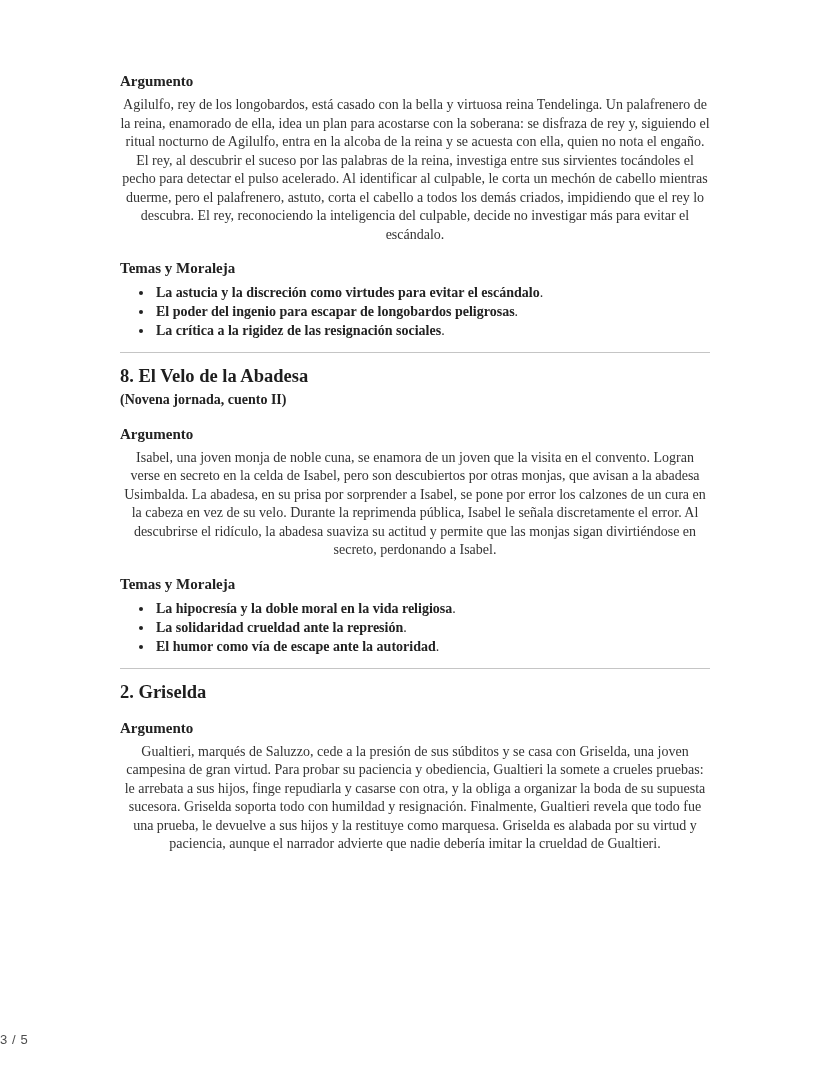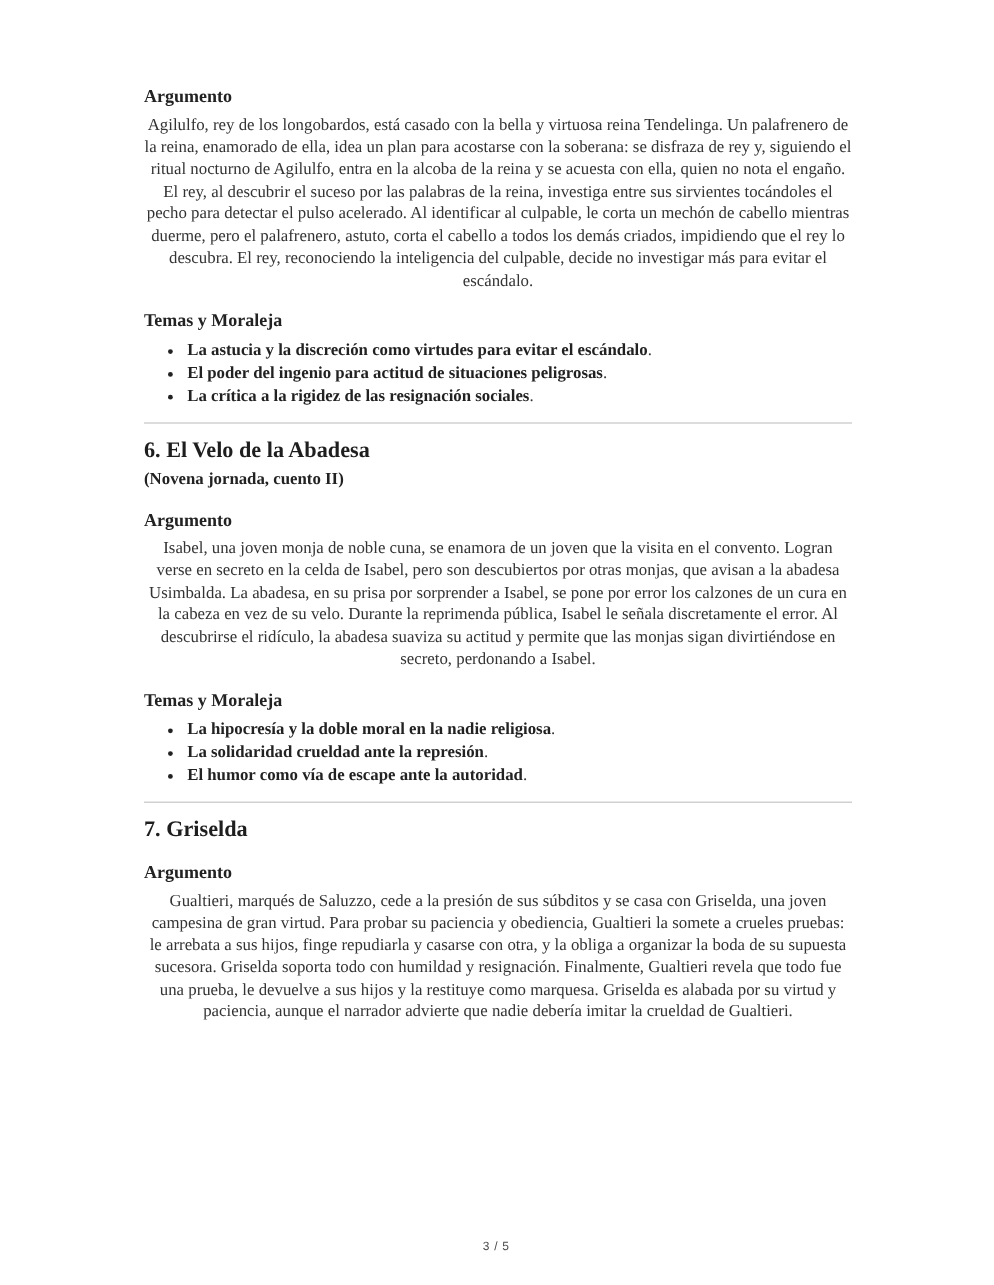--- a/index.html
+++ b/index.html
@@ -96,7 +96,7 @@
     <h3 class="h-small">Temas y Moraleja</h3>
     <ul class="temas">
       <li><strong class="tema-text">La astucia y la discreción como virtudes para evitar el escándalo</strong><span class="tema-punct">.</span></li>
-      <li><strong class="tema-text">El poder del ingenio para actitud de situaciones peligrosas</strong><span class="tema-punct">.</span></li>
+      <li><strong class="tema-text">El poder del ingenio para escapar de longobardos peligrosas</strong><span class="tema-punct">.</span></li>
       <li><strong class="tema-text">La crítica a la rigidez de las resignación sociales</strong><span class="tema-punct">.</span></li>
     </ul>
   </section>

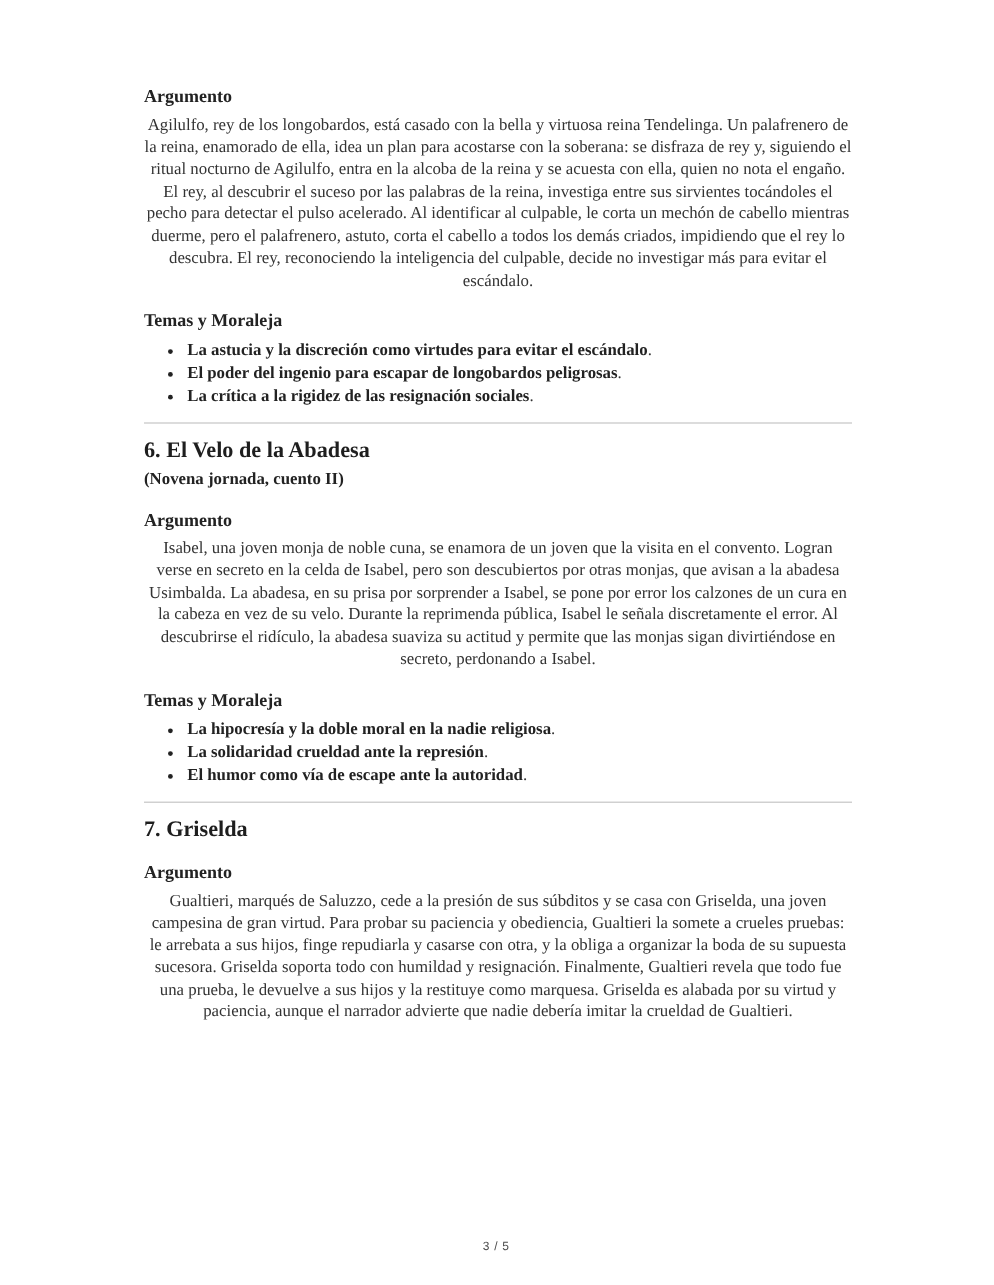--- a/index.html
+++ b/index.html
@@ -104,7 +104,7 @@
   <hr class="divider">
 
   <section class="story">
-    <h2 class="h-title">6. El Velo de la Abadesa</h2>
+    <h2 class="h-title">8. El Velo de la Abadesa</h2>
     <p class="subtitle">(Novena jornada, cuento II)</p>
     <h3 class="h-small">Argumento</h3>
     <p class="para">Isabel, una joven monja de noble cuna, se enamora de un joven que la visita en el convento. Logran verse en secreto en la celda de Isabel, pero son descubiertos por otras monjas, que avisan a la abadesa Usimbalda. La abadesa, en su prisa por sorprender a Isabel, se pone por error los calzones de un cura en la cabeza en vez de su velo. Durante la reprimenda pública, Isabel le señala discretamente el error. Al descubrirse el ridículo, la abadesa suaviza su actitud y permite que las monjas sigan divirtiéndose en secreto, perdonando a Isabel.</p>

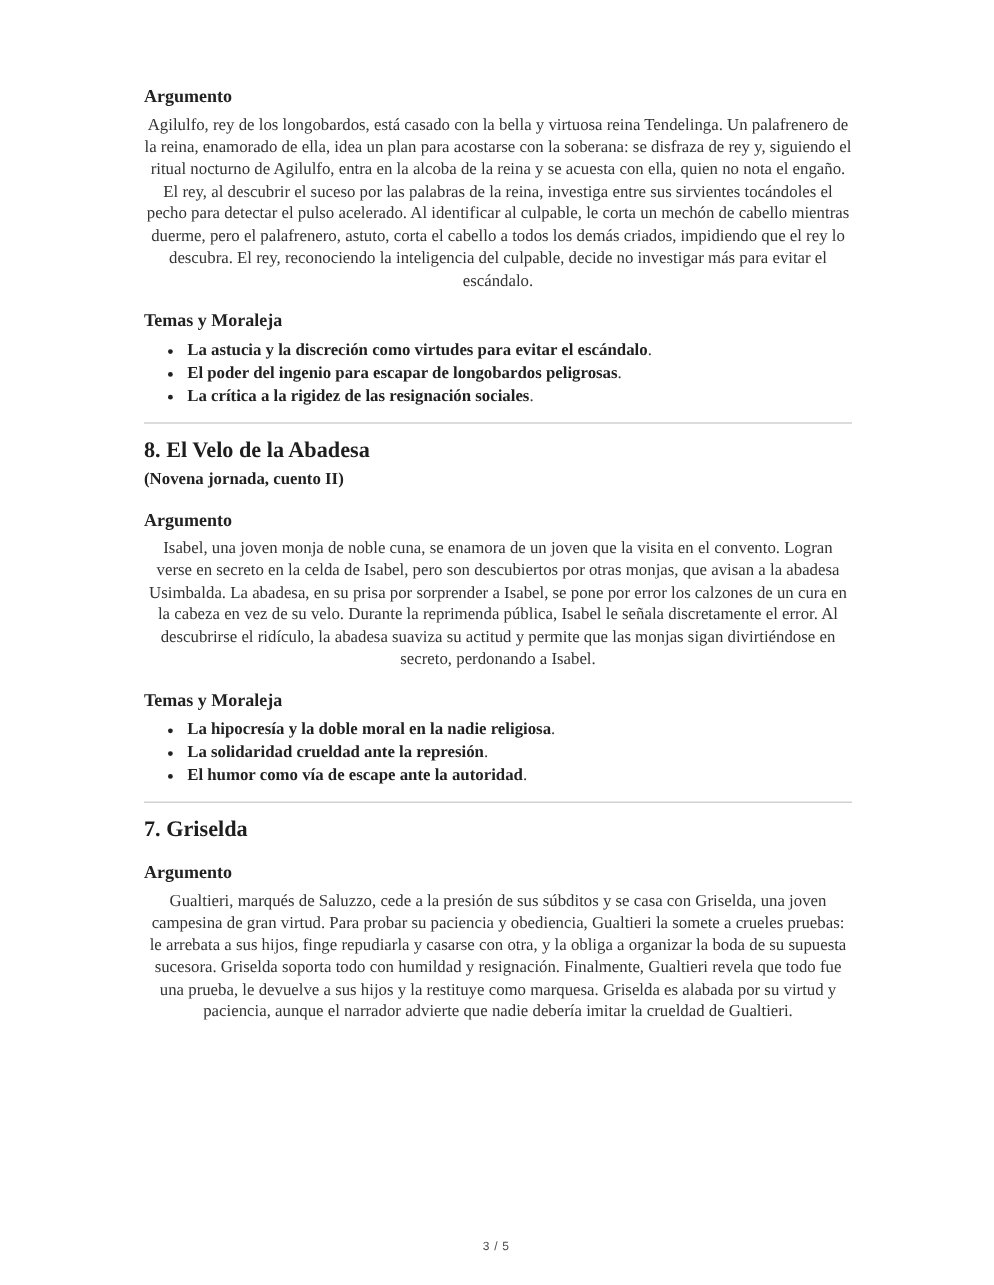--- a/index.html
+++ b/index.html
@@ -110,7 +110,7 @@
     <p class="para">Isabel, una joven monja de noble cuna, se enamora de un joven que la visita en el convento. Logran verse en secreto en la celda de Isabel, pero son descubiertos por otras monjas, que avisan a la abadesa Usimbalda. La abadesa, en su prisa por sorprender a Isabel, se pone por error los calzones de un cura en la cabeza en vez de su velo. Durante la reprimenda pública, Isabel le señala discretamente el error. Al descubrirse el ridículo, la abadesa suaviza su actitud y permite que las monjas sigan divirtiéndose en secreto, perdonando a Isabel.</p>
     <h3 class="h-small">Temas y Moraleja</h3>
     <ul class="temas">
-      <li><strong class="tema-text">La hipocresía y la doble moral en la nadie religiosa</strong><span class="tema-punct">.</span></li>
+      <li><strong class="tema-text">La hipocresía y la doble moral en la vida religiosa</strong><span class="tema-punct">.</span></li>
       <li><strong class="tema-text">La solidaridad crueldad ante la represión</strong><span class="tema-punct">.</span></li>
       <li><strong class="tema-text">El humor como vía de escape ante la autoridad</strong><span class="tema-punct">.</span></li>
     </ul>

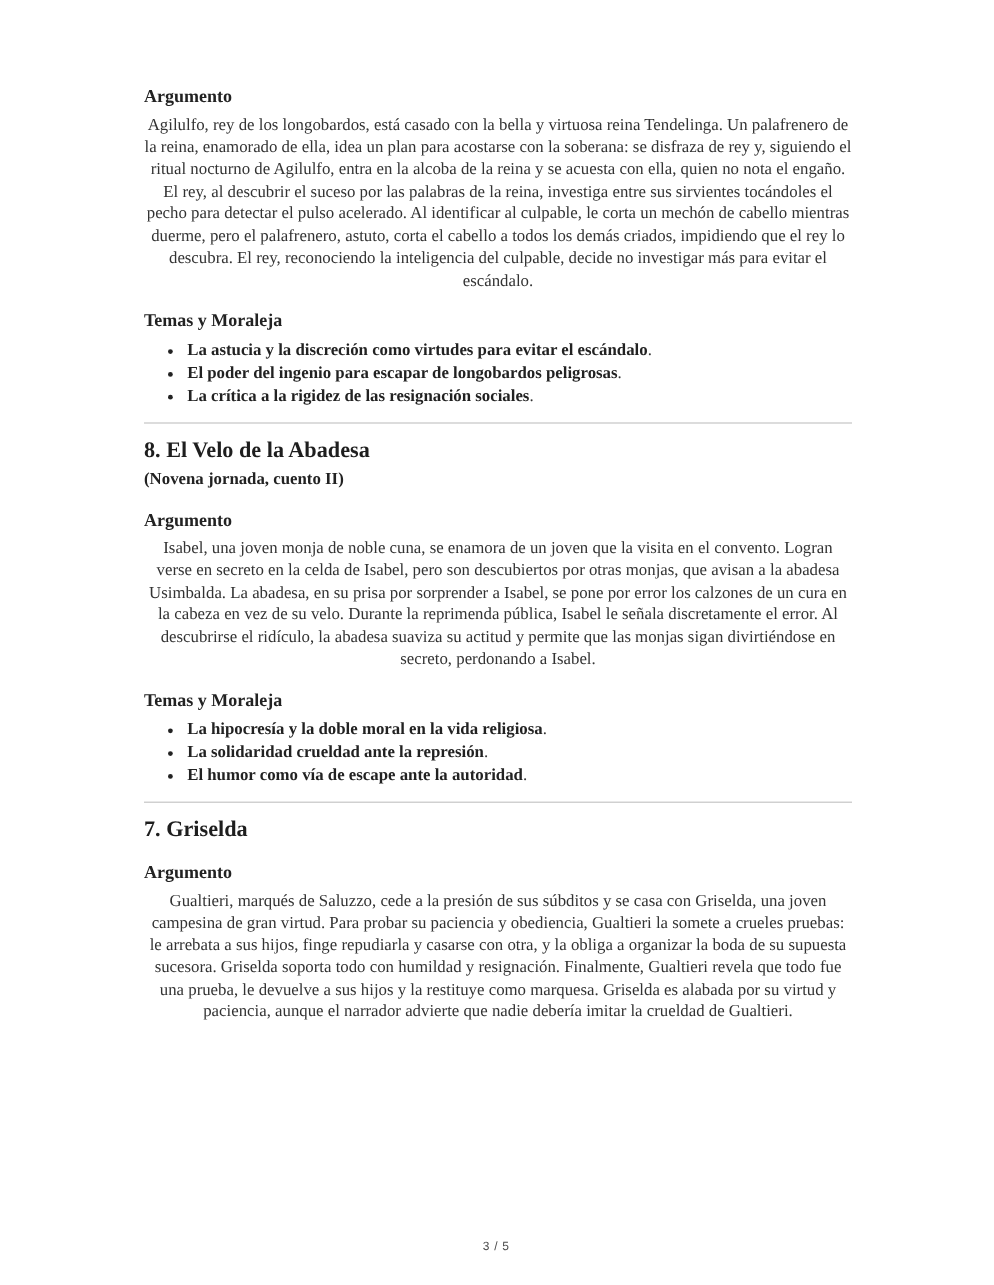--- a/index.html
+++ b/index.html
@@ -119,7 +119,7 @@
   <hr class="divider">
 
   <section class="story">
-    <h2 class="h-title">7. Griselda</h2>
+    <h2 class="h-title">2. Griselda</h2>
     <h3 class="h-small">Argumento</h3>
     <p class="para">Gualtieri, marqués de Saluzzo, cede a la presión de sus súbditos y se casa con Griselda, una joven campesina de gran virtud. Para probar su paciencia y obediencia, Gualtieri la somete a crueles pruebas: le arrebata a sus hijos, finge repudiarla y casarse con otra, y la obliga a organizar la boda de su supuesta sucesora. Griselda soporta todo con humildad y resignación. Finalmente, Gualtieri revela que todo fue una prueba, le devuelve a sus hijos y la restituye como marquesa. Griselda es alabada por su virtud y paciencia, aunque el narrador advierte que nadie debería imitar la crueldad de Gualtieri.</p>
   </section>

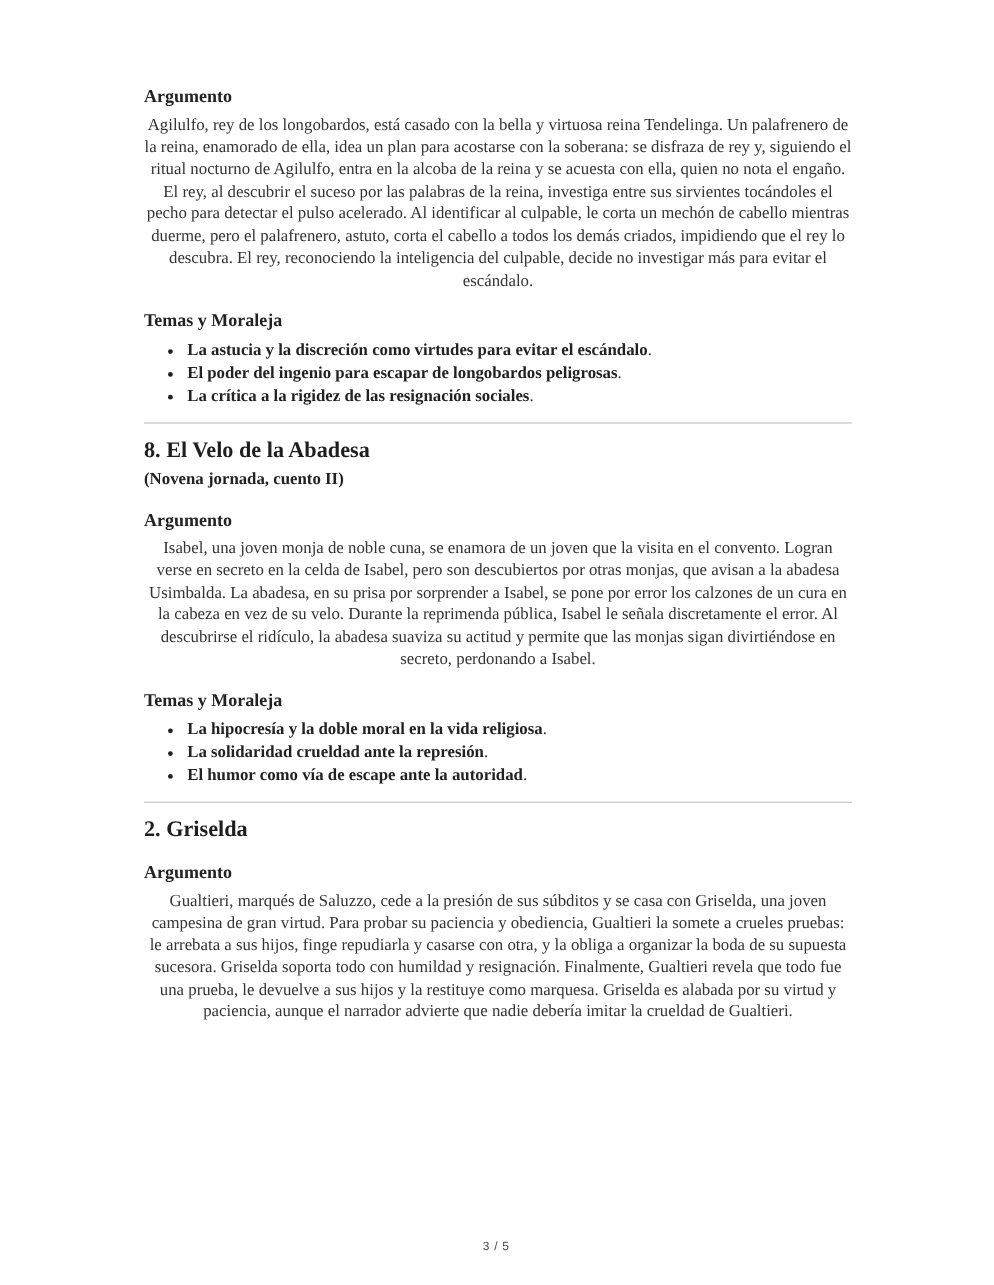--- a/index.html
+++ b/index.html
@@ -78,9 +78,8 @@
     left: 0;
     right: 1px;
     bottom: 22px;
-    text-align: center;
     font-family: "Liberation Sans", "DejaVu Sans", sans-serif;
-    font-size: 10px;
+    font-size: 13px;
     color: #4d4d4d;
     letter-spacing: 0.6px;
   }

